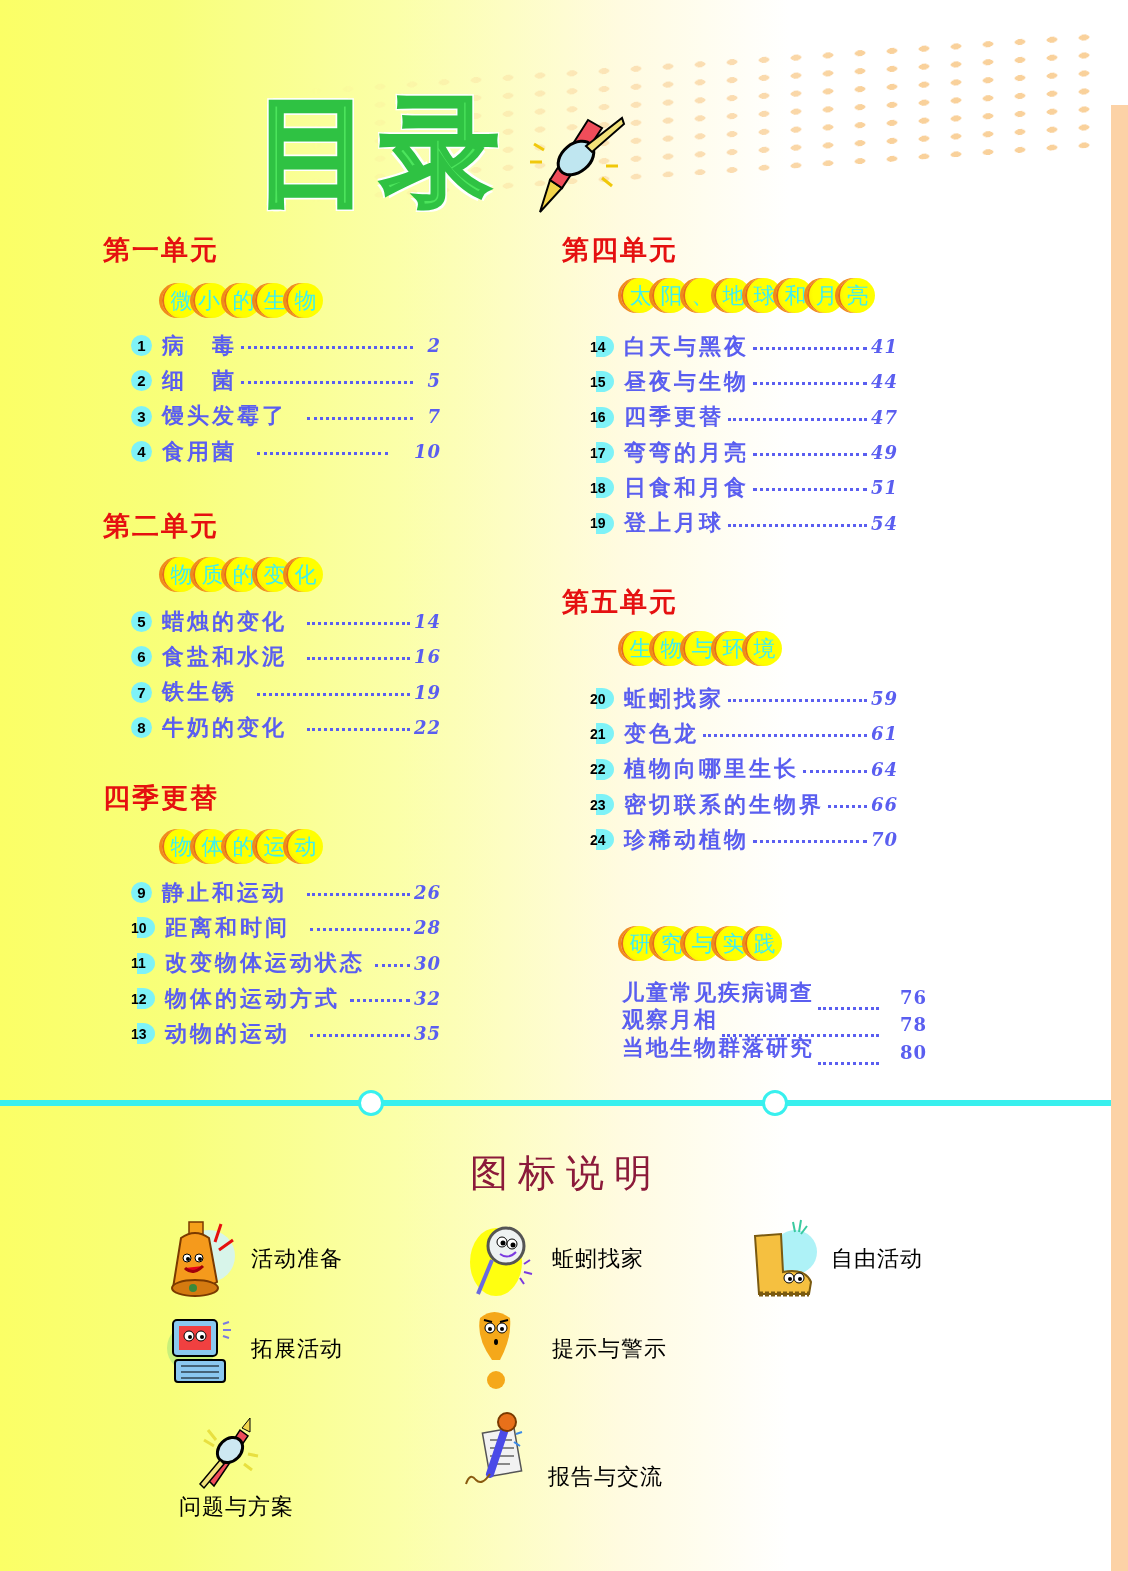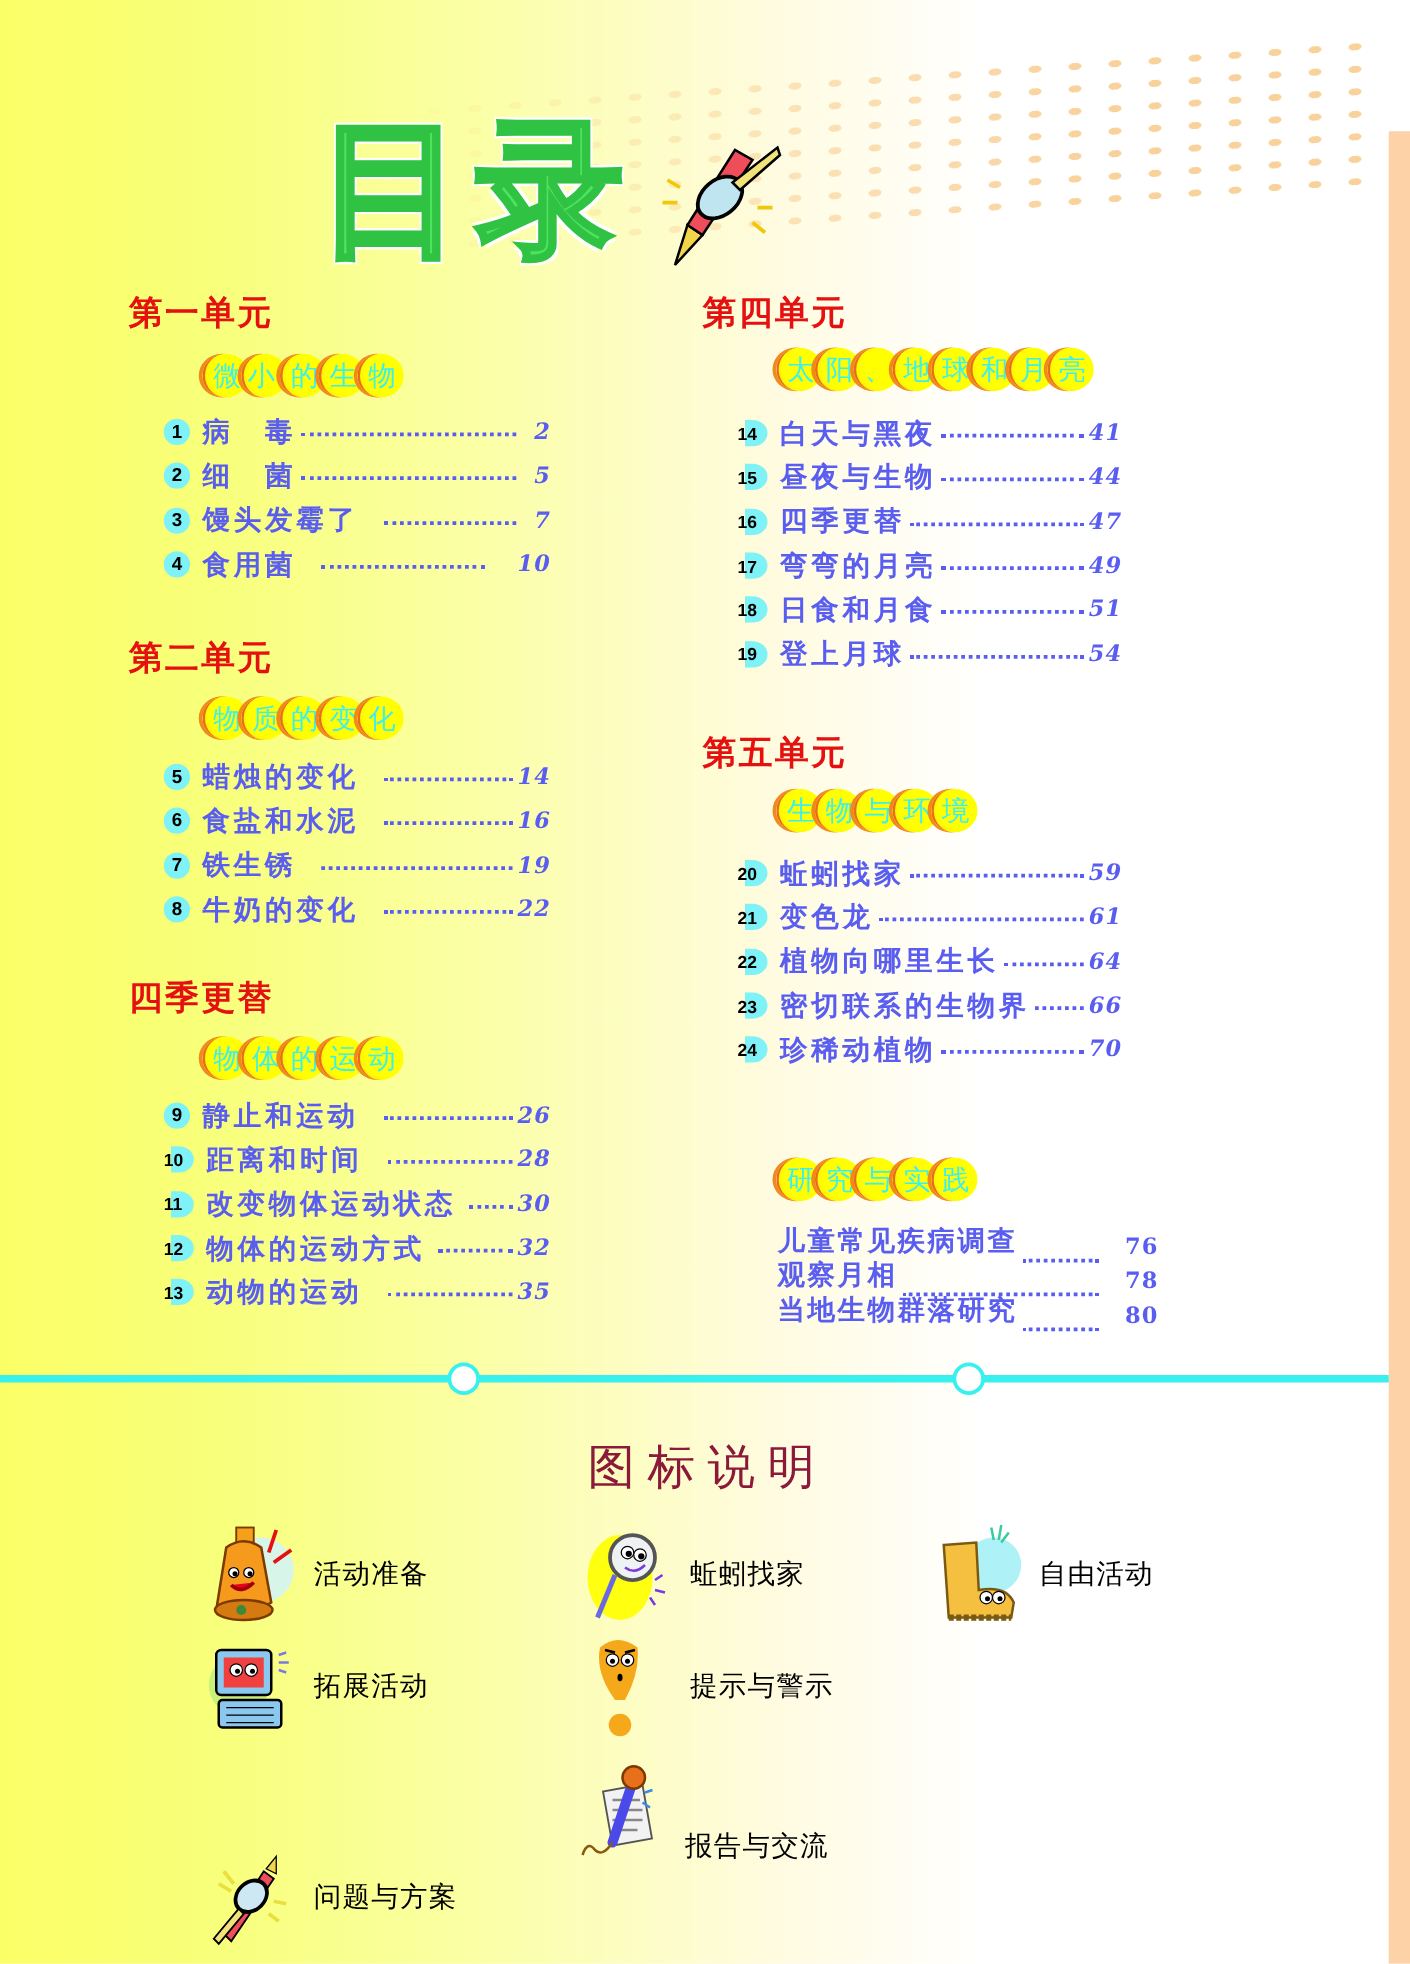--- a/index.html
+++ b/index.html
@@ -392,7 +392,7 @@
   <span class="legend-label">提示与警示</span>
 </div>
 
-<div class="legend-item" style="left:165px;top:1477px;">
+<div class="legend-item" style="left:165px;top:1410px;flex-direction:column;">
   <svg class="legend-icon" viewBox="0 0 72 82">
     <polygon points="14,70 46,20 54,26 20,76" fill="#ef4d5a" stroke="#000" stroke-width="1.5"></polygon>
     <ellipse cx="36" cy="40" rx="14" ry="11" fill="#cde8f2" stroke="#000" stroke-width="3" transform="rotate(-45 36 40)"></ellipse>

